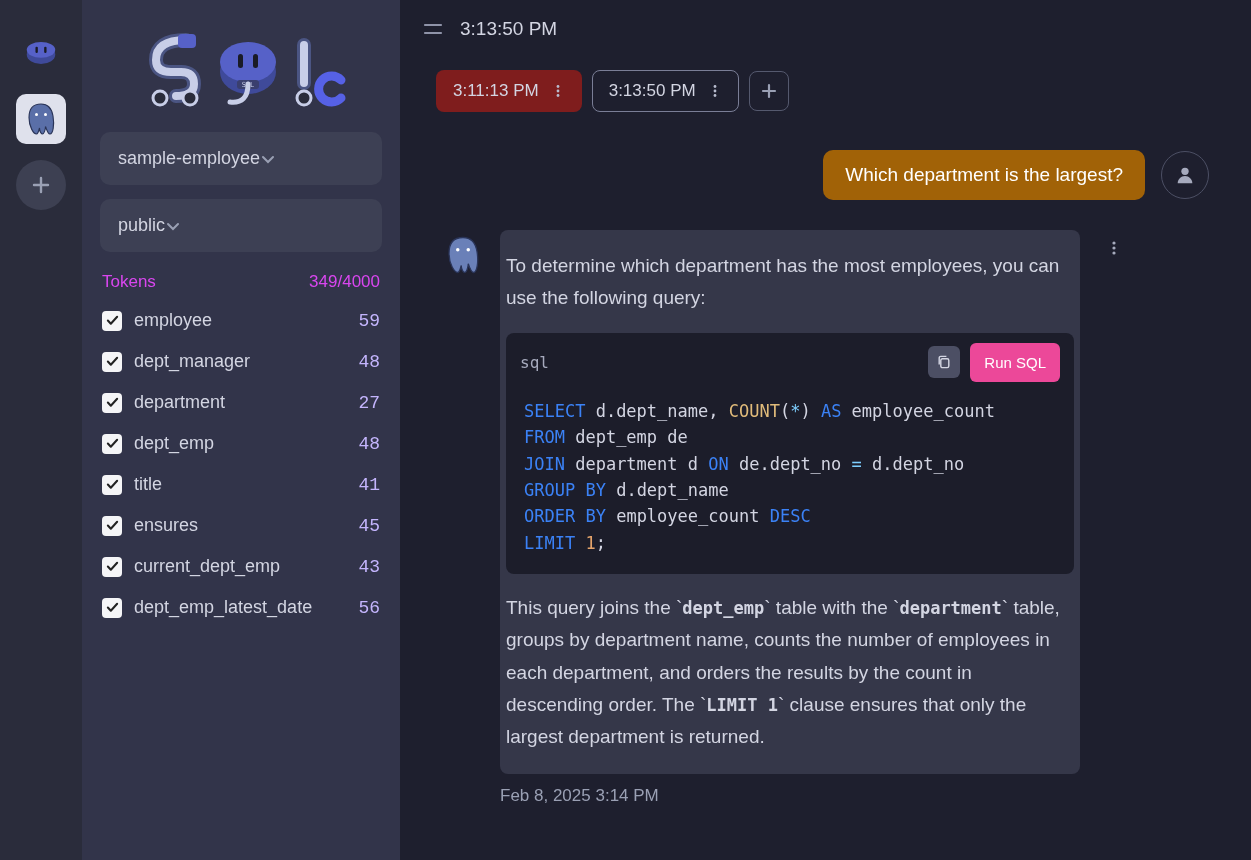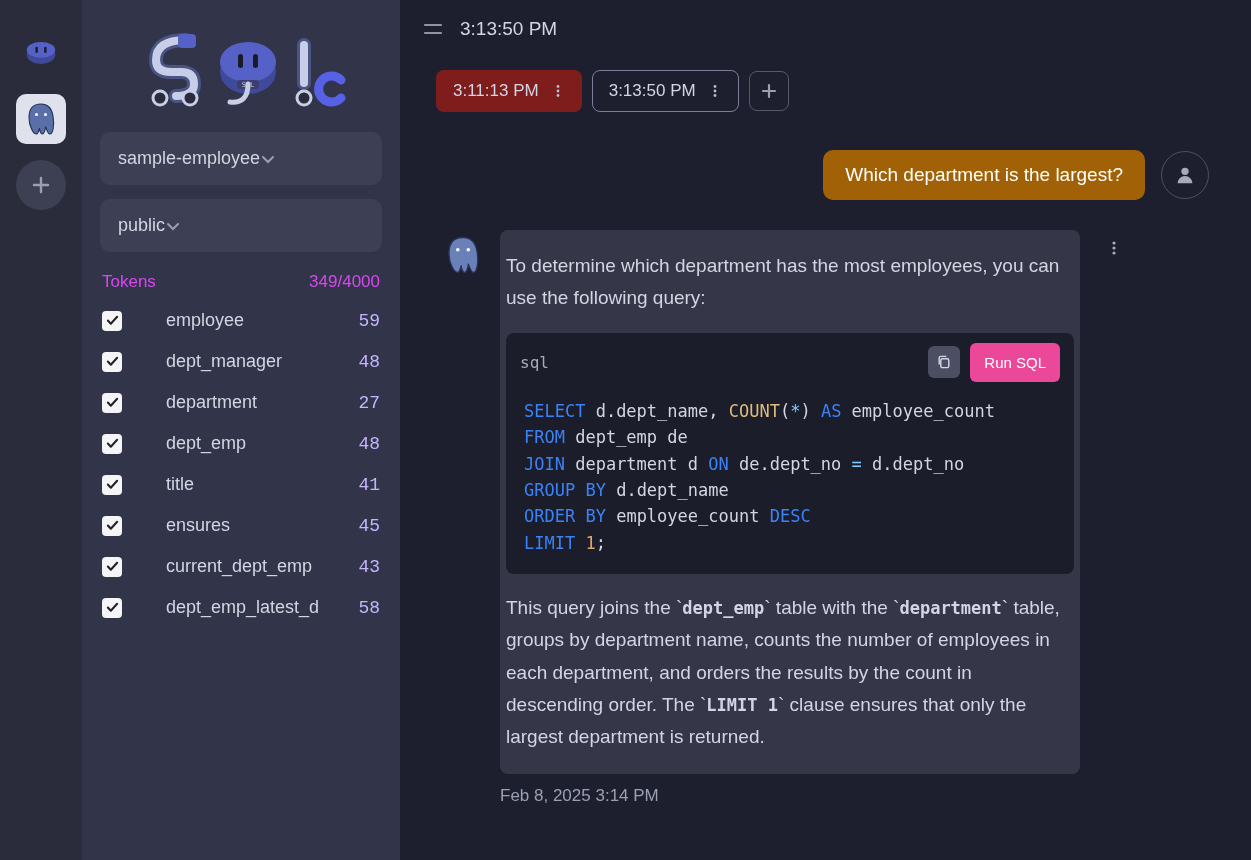--- a/index.html
+++ b/index.html
@@ -110,7 +110,6 @@
   font-size: 18px;
   color: #d3d5e2;
   cursor: pointer;
-  gap: 32px;
 }
 .checkbox {
   width: 20px;

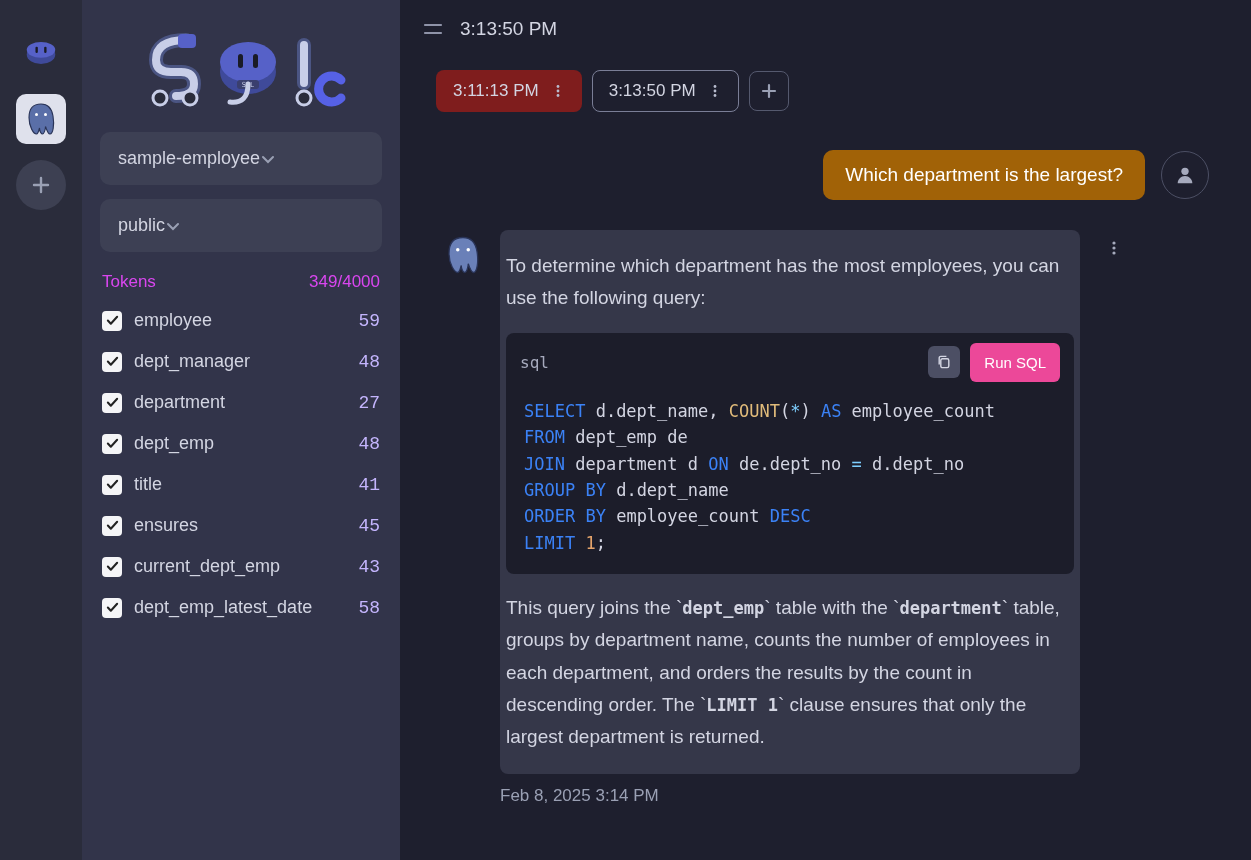--- a/index.html
+++ b/index.html
@@ -440,7 +440,7 @@
           </svg>
     </span>
     <span class="table-name">dept_emp_latest_date</span>
-    <span class="table-count">58</span>
+    <span class="table-count">56</span>
       </div>
     </div>
 </div>

